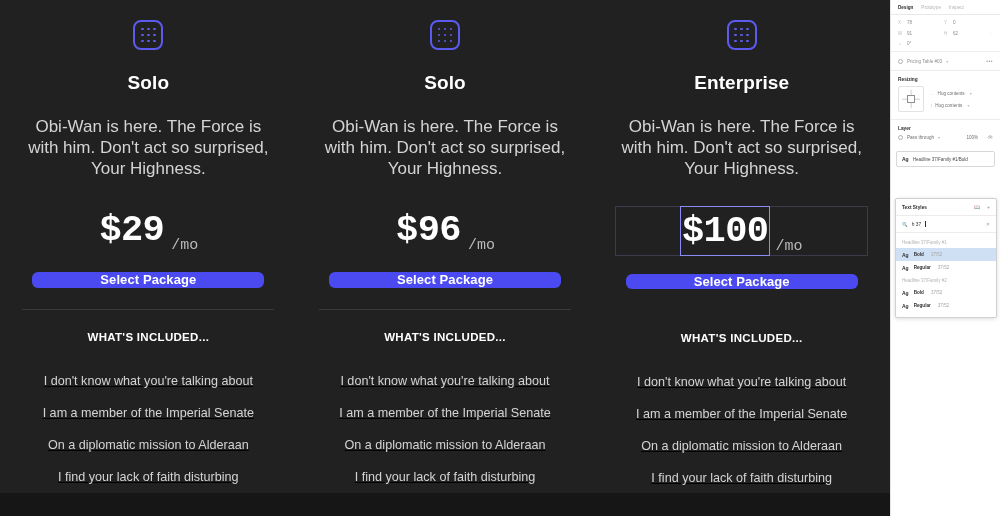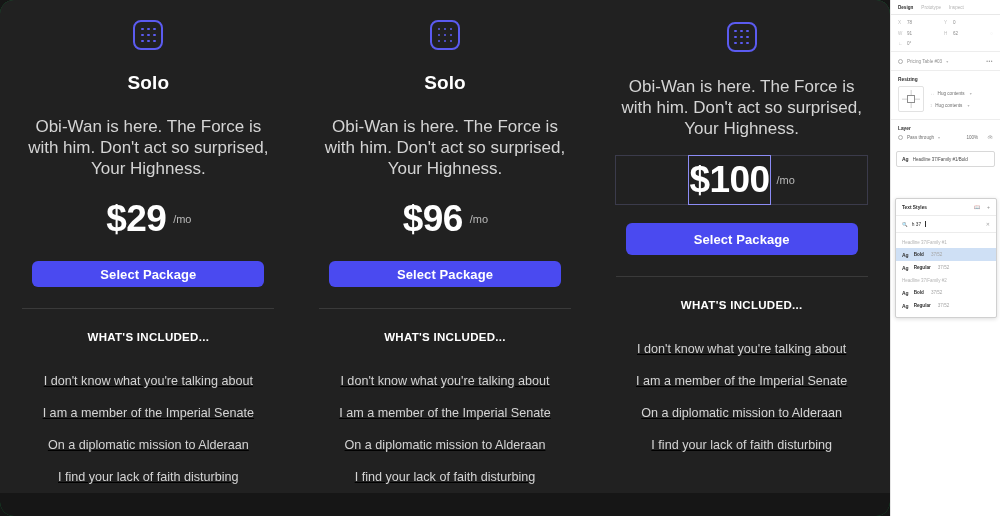--- a/index.html
+++ b/index.html
@@ -19,7 +19,6 @@
     width: 890px; height: 516px;
     background: #15803d;
     overflow: hidden;
-    border-radius: 14px;
   }
   #pricing-card {
     position: absolute; left: 0; top: 0;

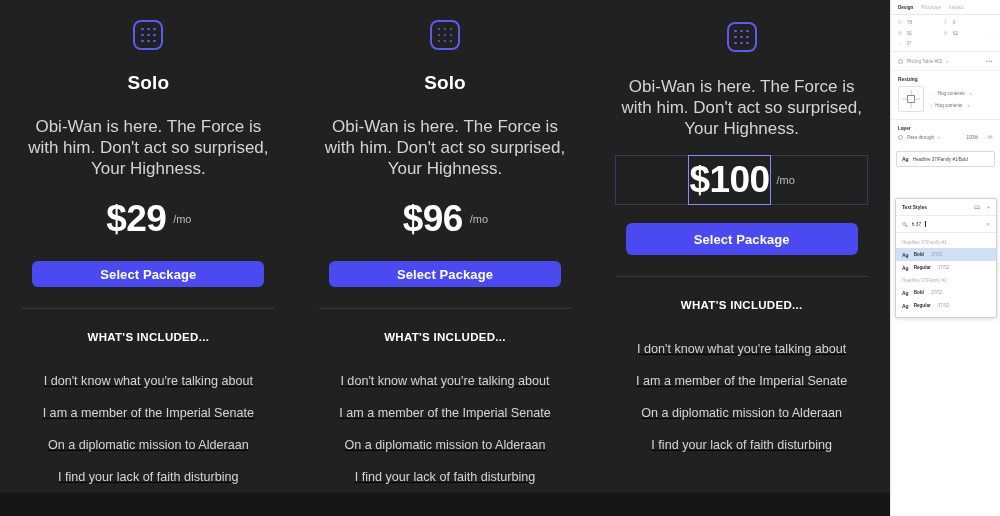--- a/index.html
+++ b/index.html
@@ -353,6 +353,7 @@
               <i></i>
             </div>
           </div>
+          <div class="plan-name">Enterprise</div>
           <div class="plan-desc">Obi-Wan is here. The Force is with him. Don't act so surprised, Your Highness.</div>
           <div class="price-row selected-parent">
             <span class="price-amount selected">$100</span>

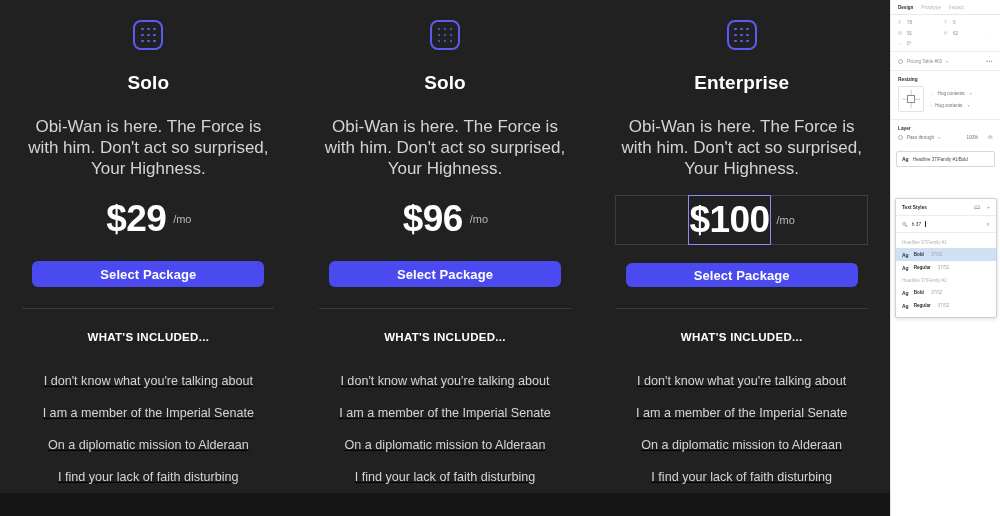--- a/index.html
+++ b/index.html
@@ -77,13 +77,14 @@
   }
 
   .price-row {
-    margin-top: 16px;
+    margin-top: 27px;
     height: 50px;
     width: 253px;
     display: flex;
-    align-items: center;
+    align-items: flex-end;
     justify-content: center;
     position: relative;
+    font-family: Liberation Mono, monospace;
   }
   .price-row.selected-parent {
     border: 1px solid #3b3b4b;

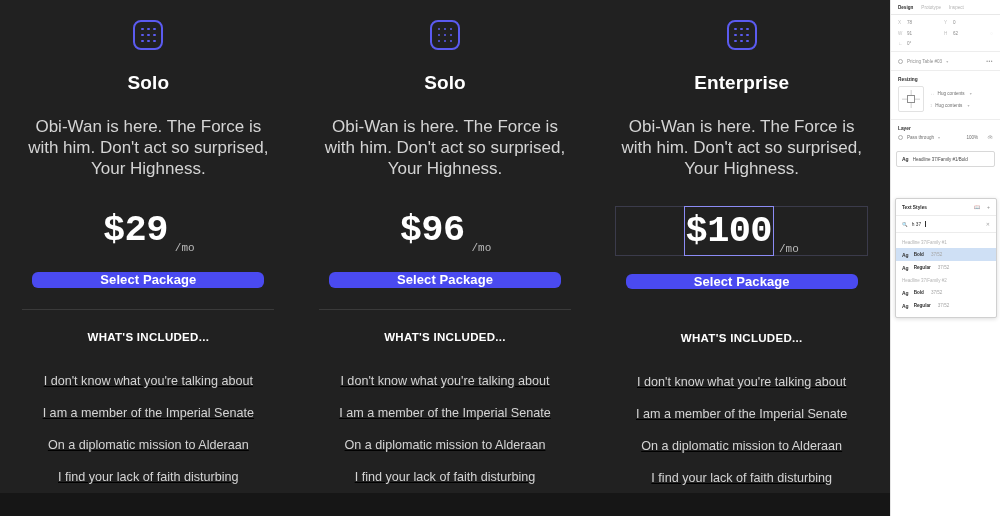--- a/index.html
+++ b/index.html
@@ -102,7 +102,7 @@
     outline-offset: 0px;
   }
   .price-period {
-    font-size: 11px;
+    font-size: 15px;
     color: #b9b9b9;
     margin-left: 6px;
     font-weight: 400;

